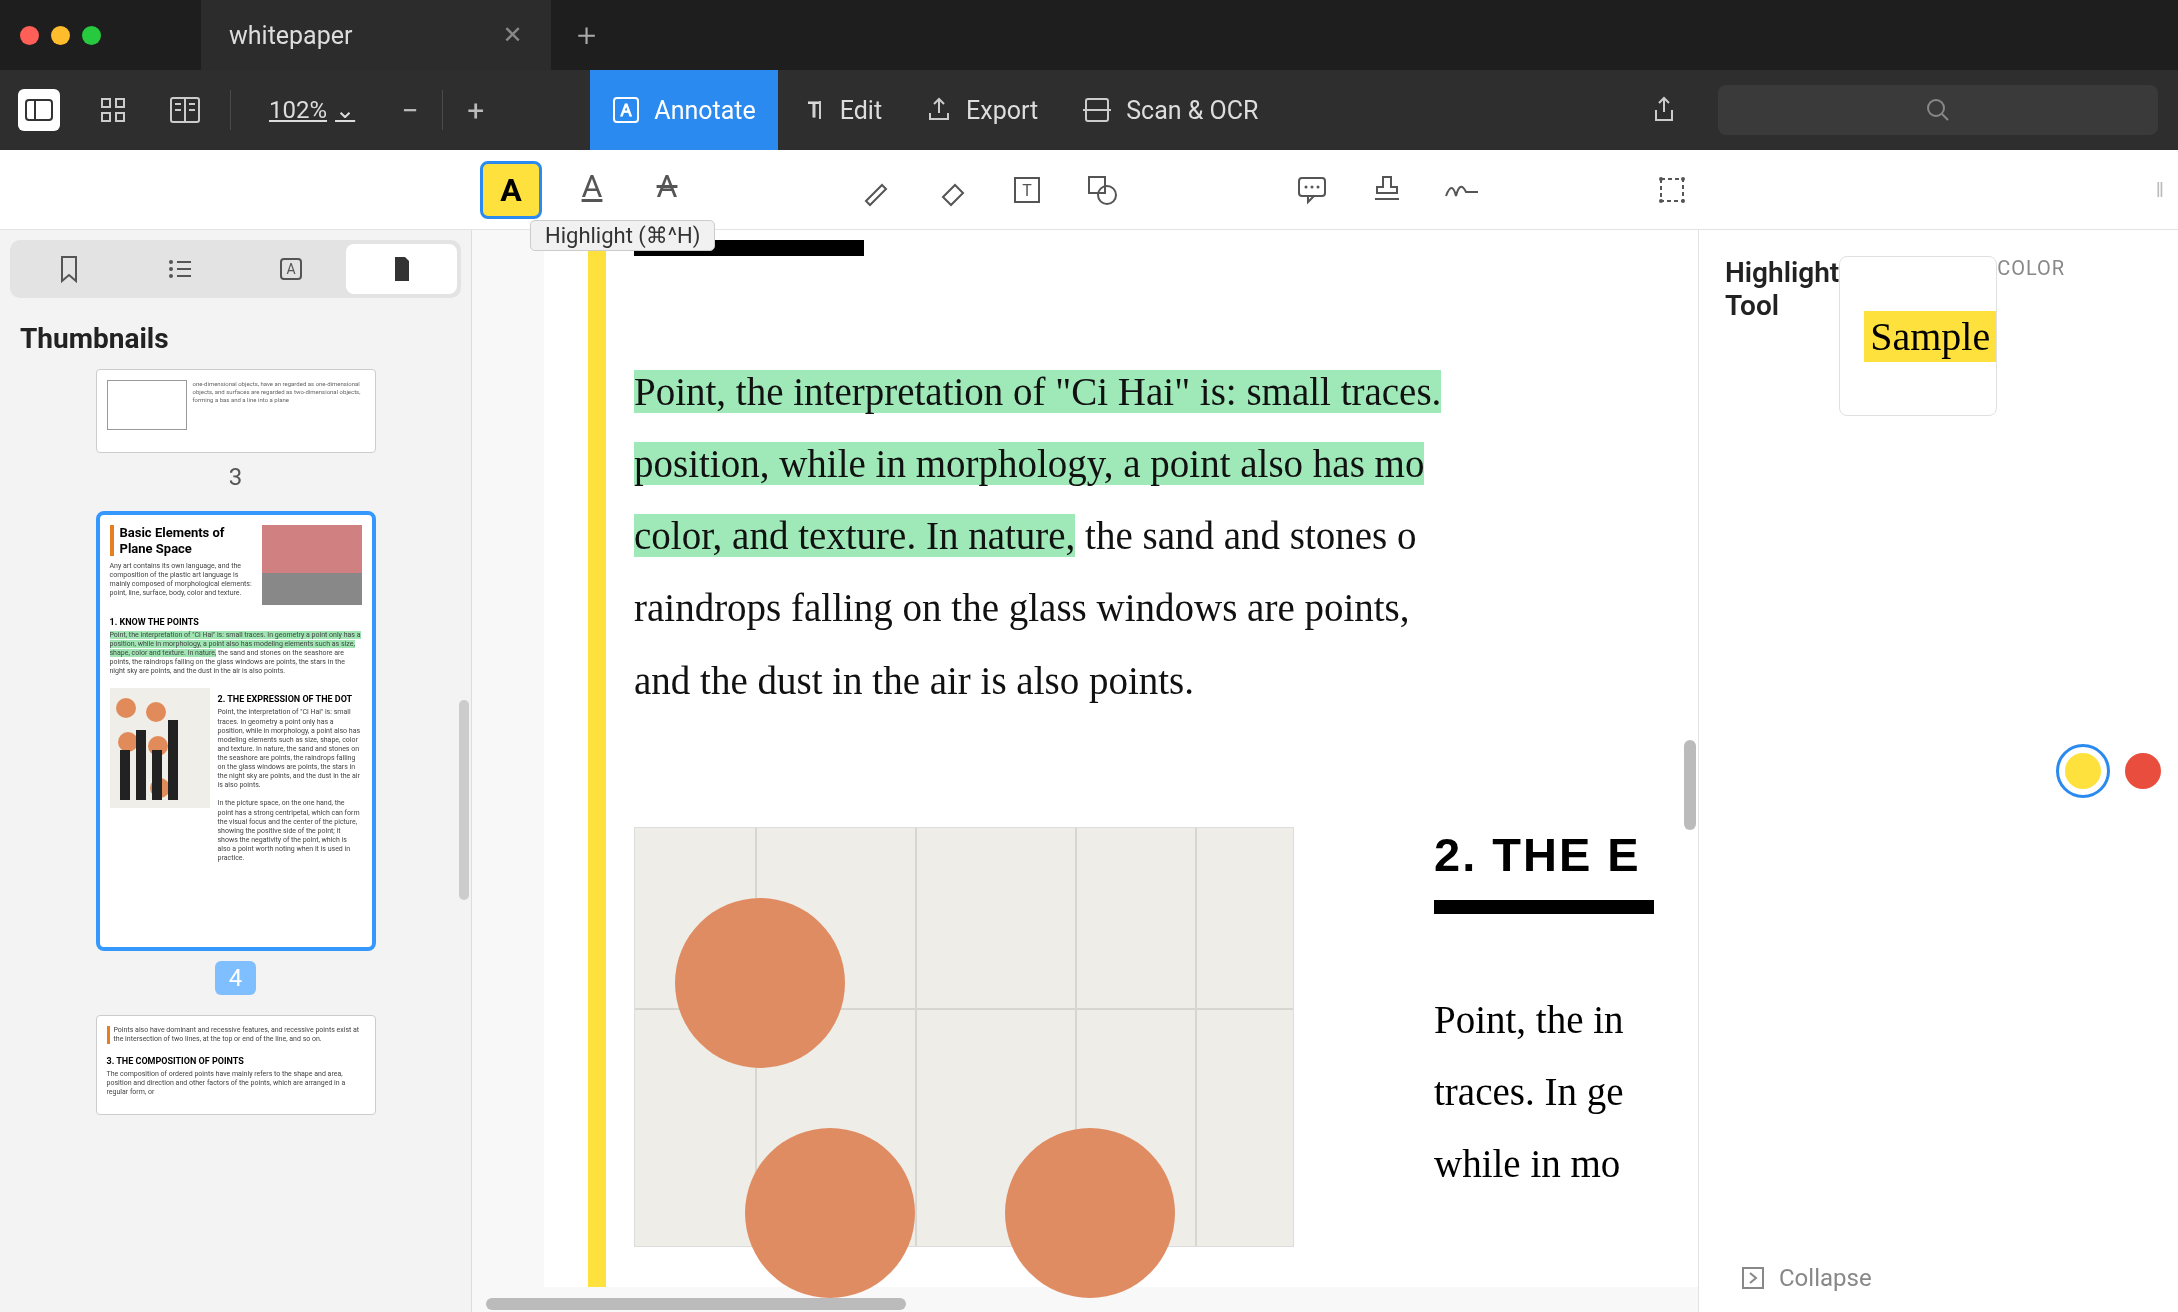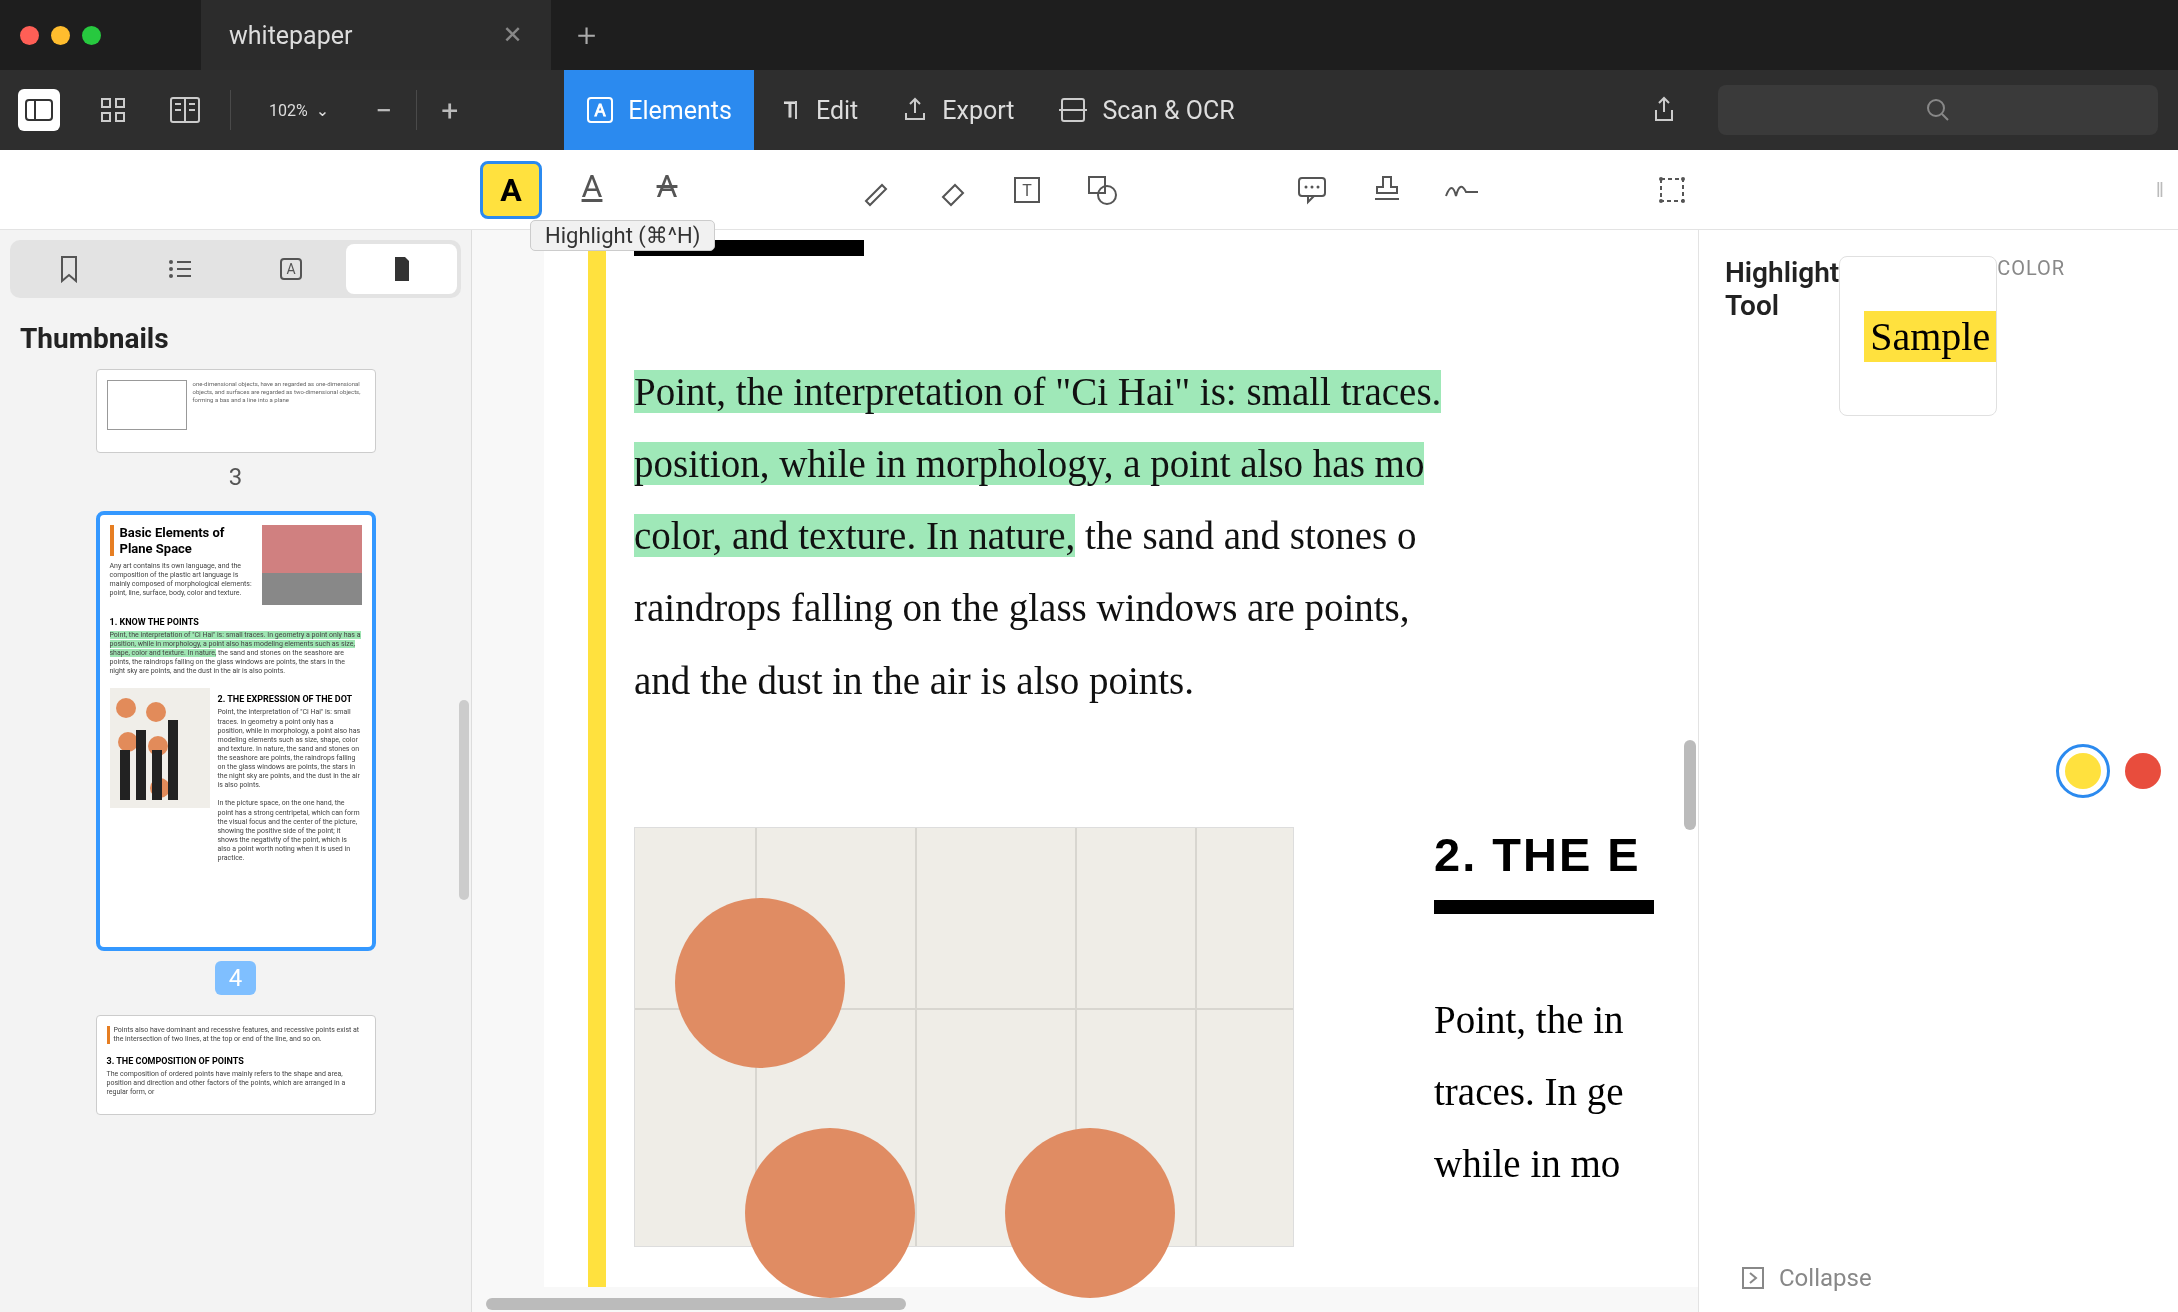--- a/index.html
+++ b/index.html
@@ -67,7 +67,7 @@
 .tool-btn.active { background: #2b8aef; color: #fff; }
 .tool-btn svg { stroke: currentColor; }
 .divider { width: 1px; height: 40px; background: #4a4a4a; margin: 0 8px; }
-.zoom { padding: 0 30px; font-size: 16px; display: flex; align-items: flex-end; gap: 8px; }
+.zoom { padding: 0 30px; font-size: 24px; display: flex; align-items: flex-end; gap: 8px; text-decoration: underline; }
 .zoom-btn { font-size: 30px; padding: 0 16px; cursor: pointer; color: #bbb; }
 .spacer { flex: 1; }
 .search-box {

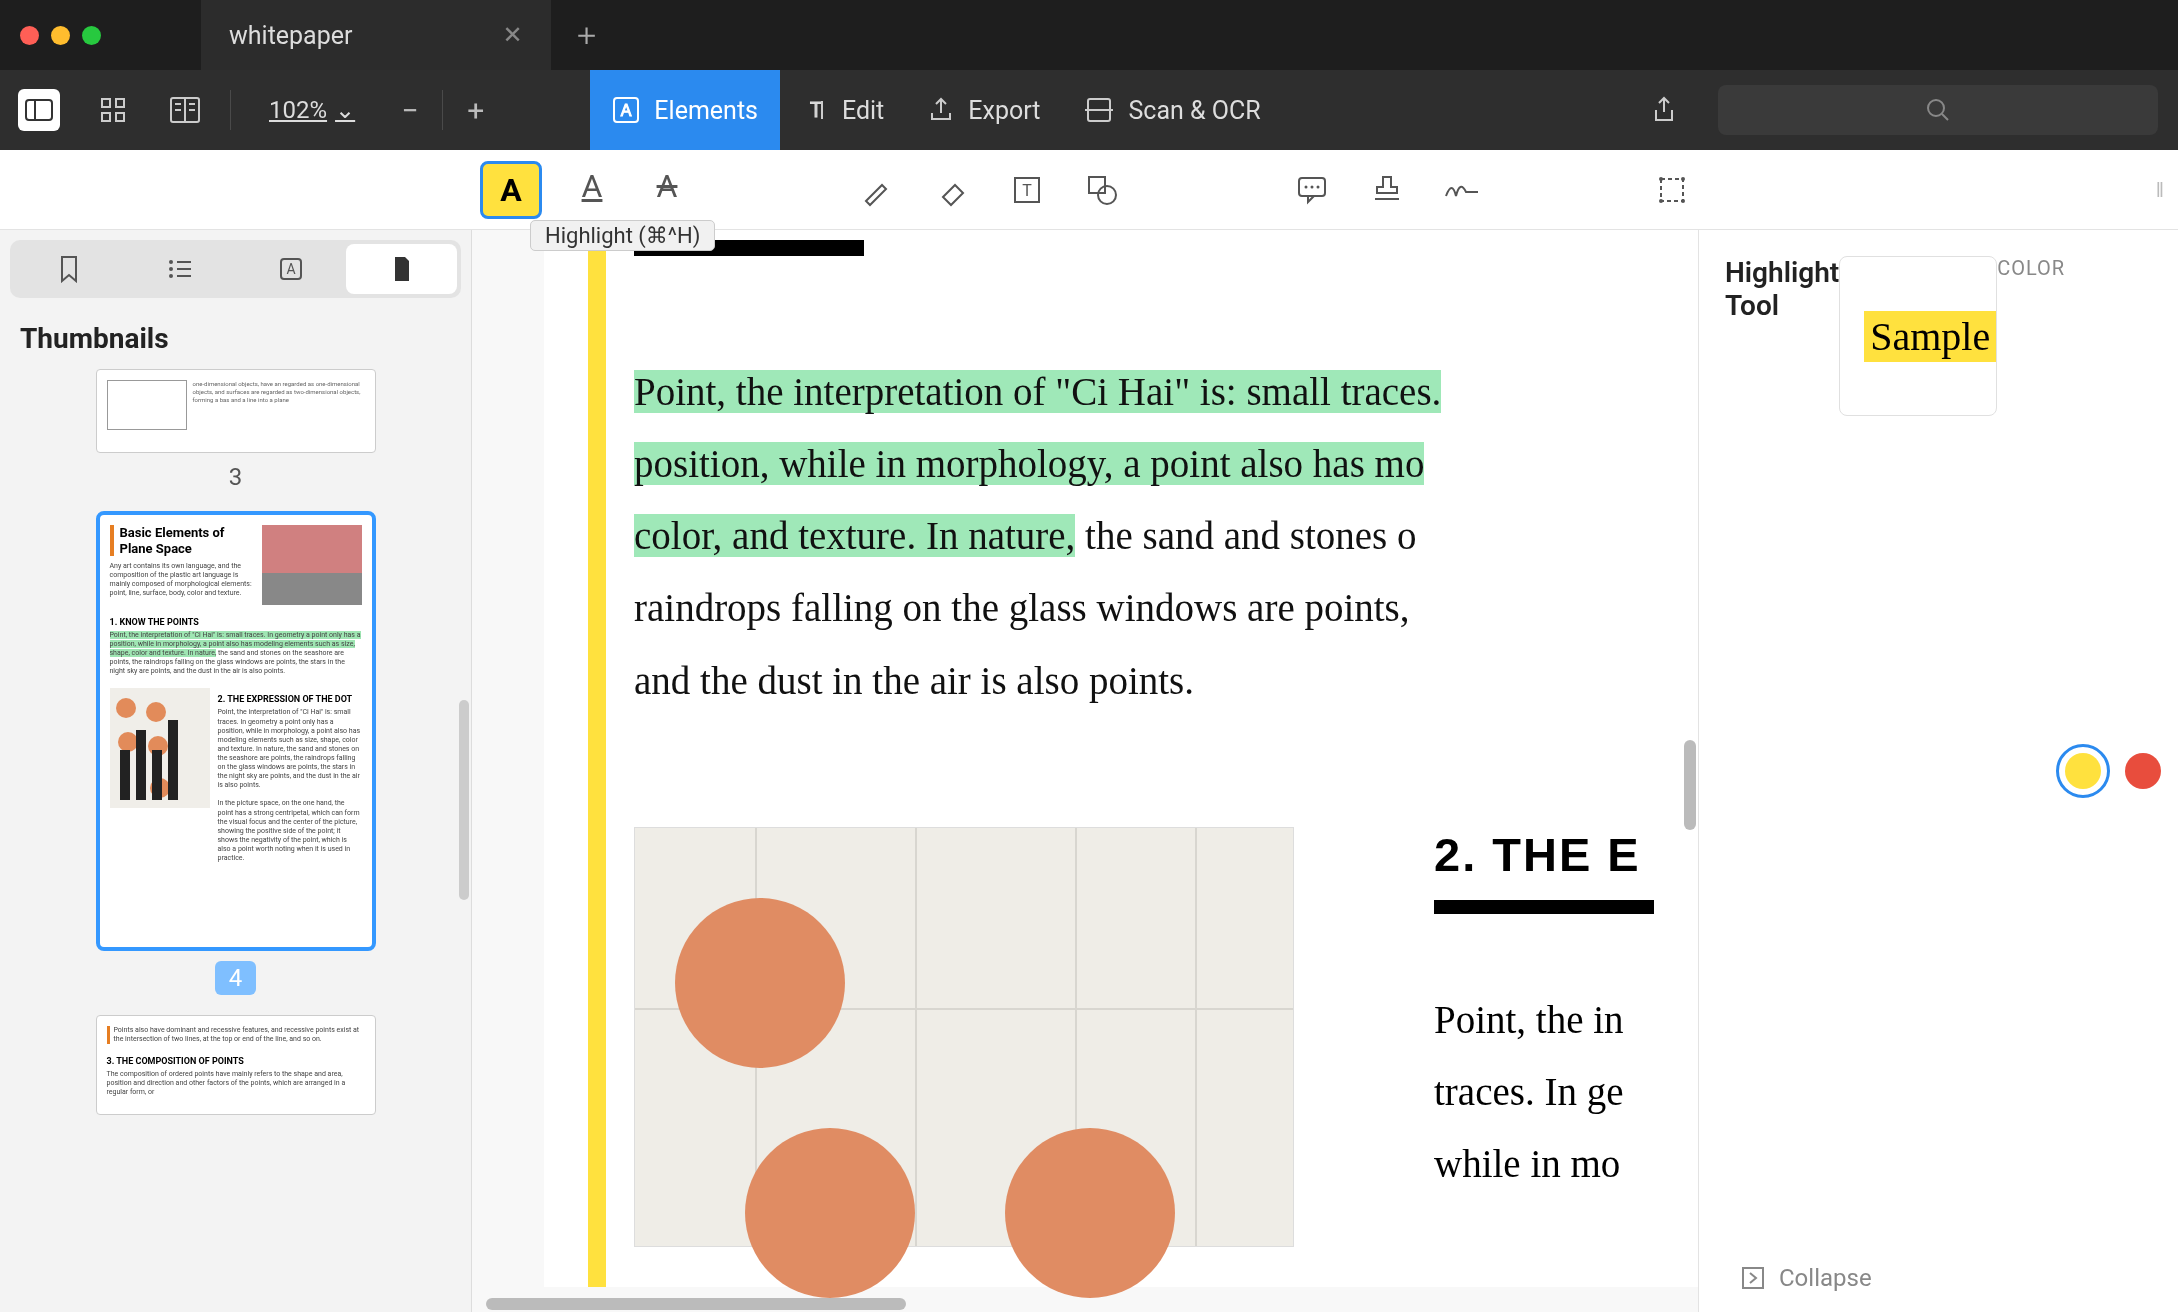--- a/index.html
+++ b/index.html
@@ -469,7 +469,7 @@
         <rect x="2" y="2" width="24" height="24" rx="3" stroke="#fff" stroke-width="2"></rect>
         <text x="14" y="20" text-anchor="middle" fill="#fff" font-size="16" font-family="sans-serif">A</text>
       </svg>
-    <span>Elements</span>
+    <span>Annotate</span>
   </div>
   <div class="tool-btn">
     <svg width="26" height="26" viewBox="0 0 26 26" fill="none">

